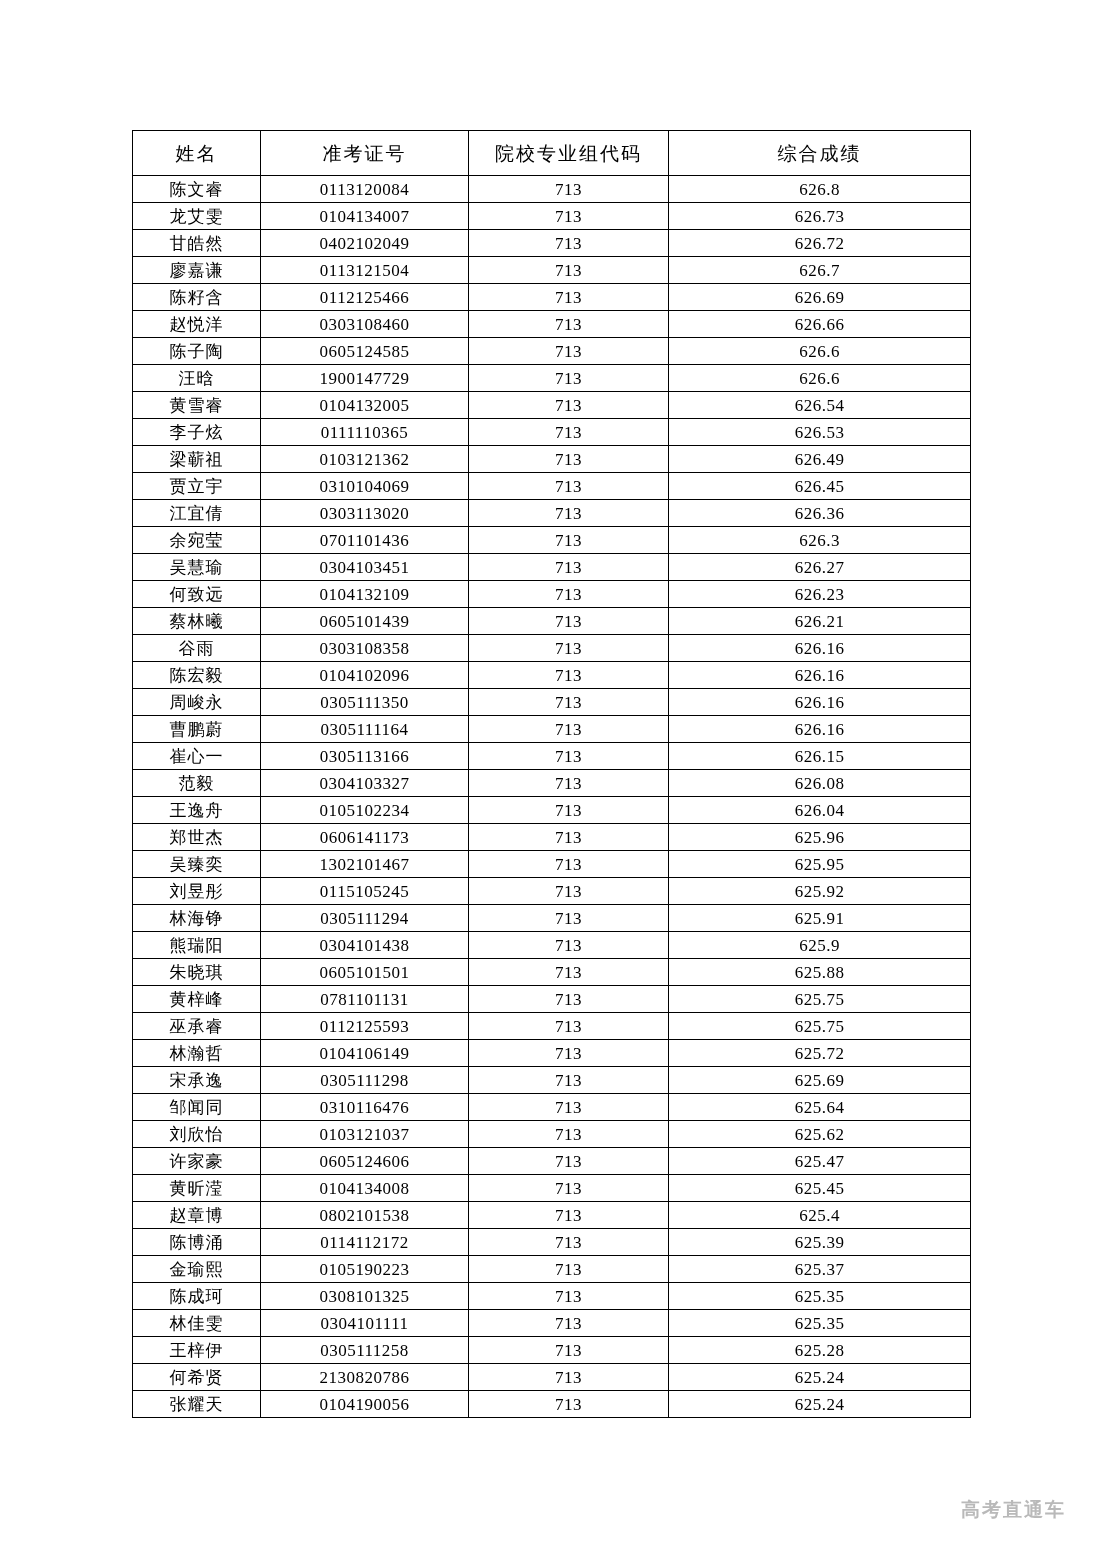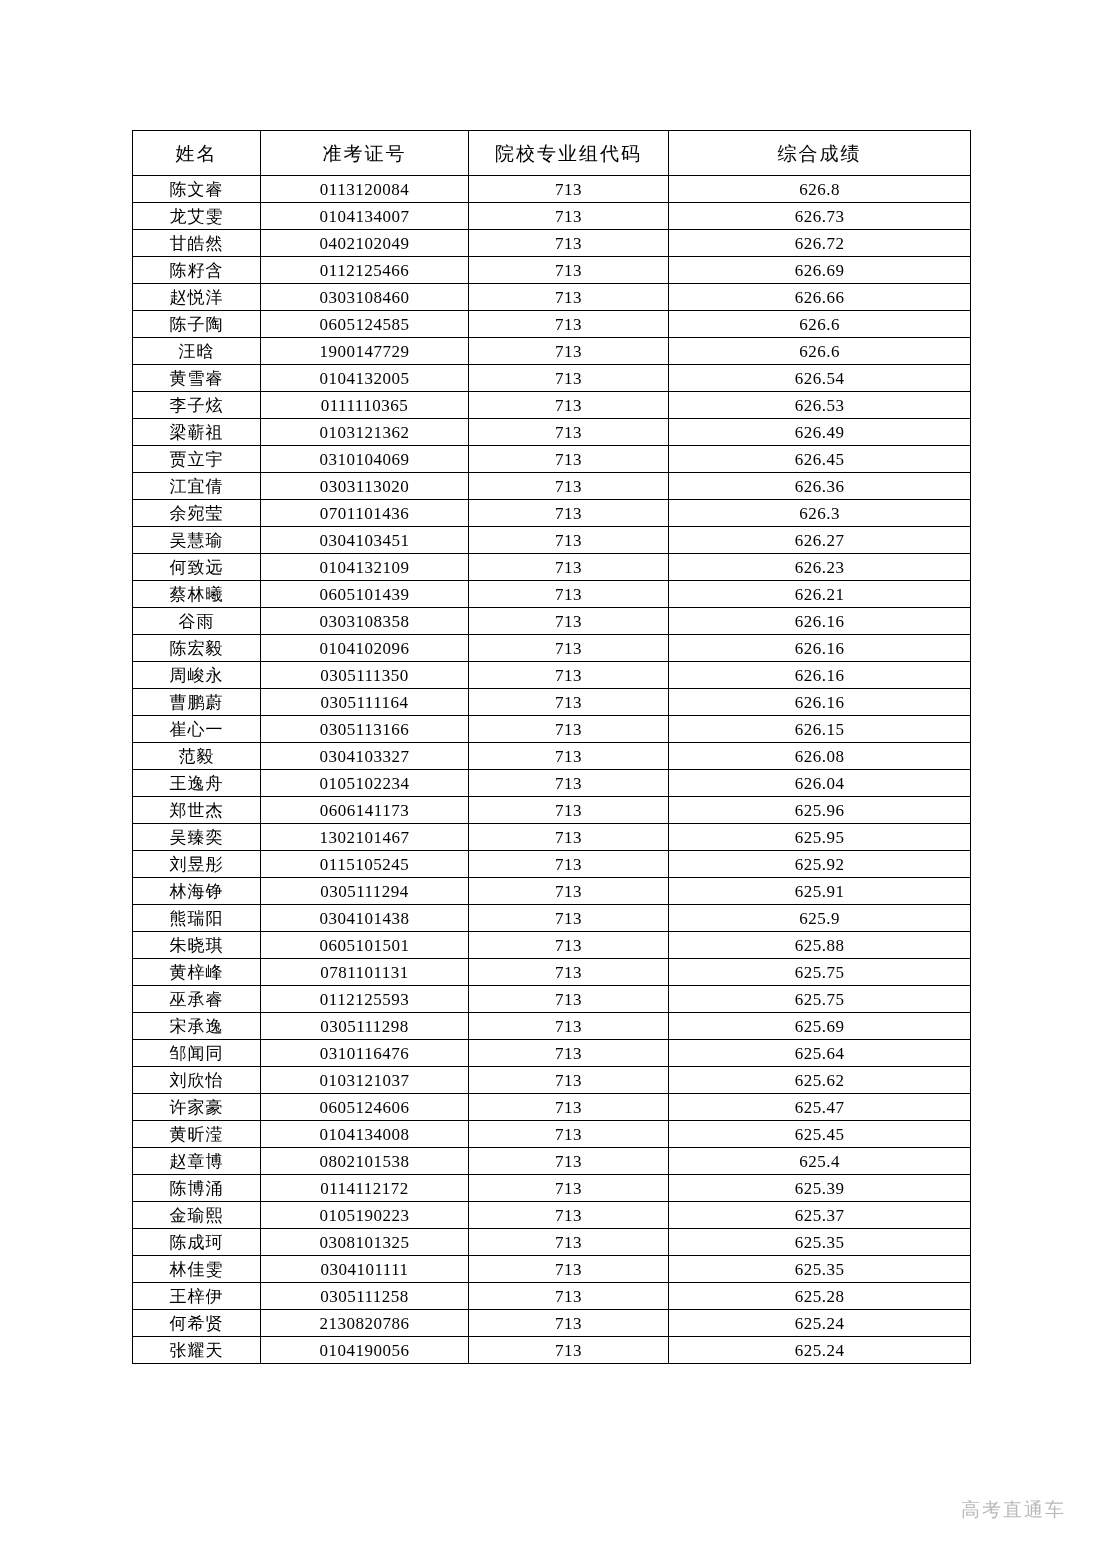--- a/index.html
+++ b/index.html
@@ -114,6 +114,12 @@
         <td class="cell-score">626.72</td>
       </tr>
       <tr>
+        <td class="cell-name">廖嘉谦</td>
+        <td class="cell-exam">0113121504</td>
+        <td class="cell-code">713</td>
+        <td class="cell-score">626.7</td>
+      </tr>
+      <tr>
         <td class="cell-name">陈籽含</td>
         <td class="cell-exam">0112125466</td>
         <td class="cell-code">713</td>

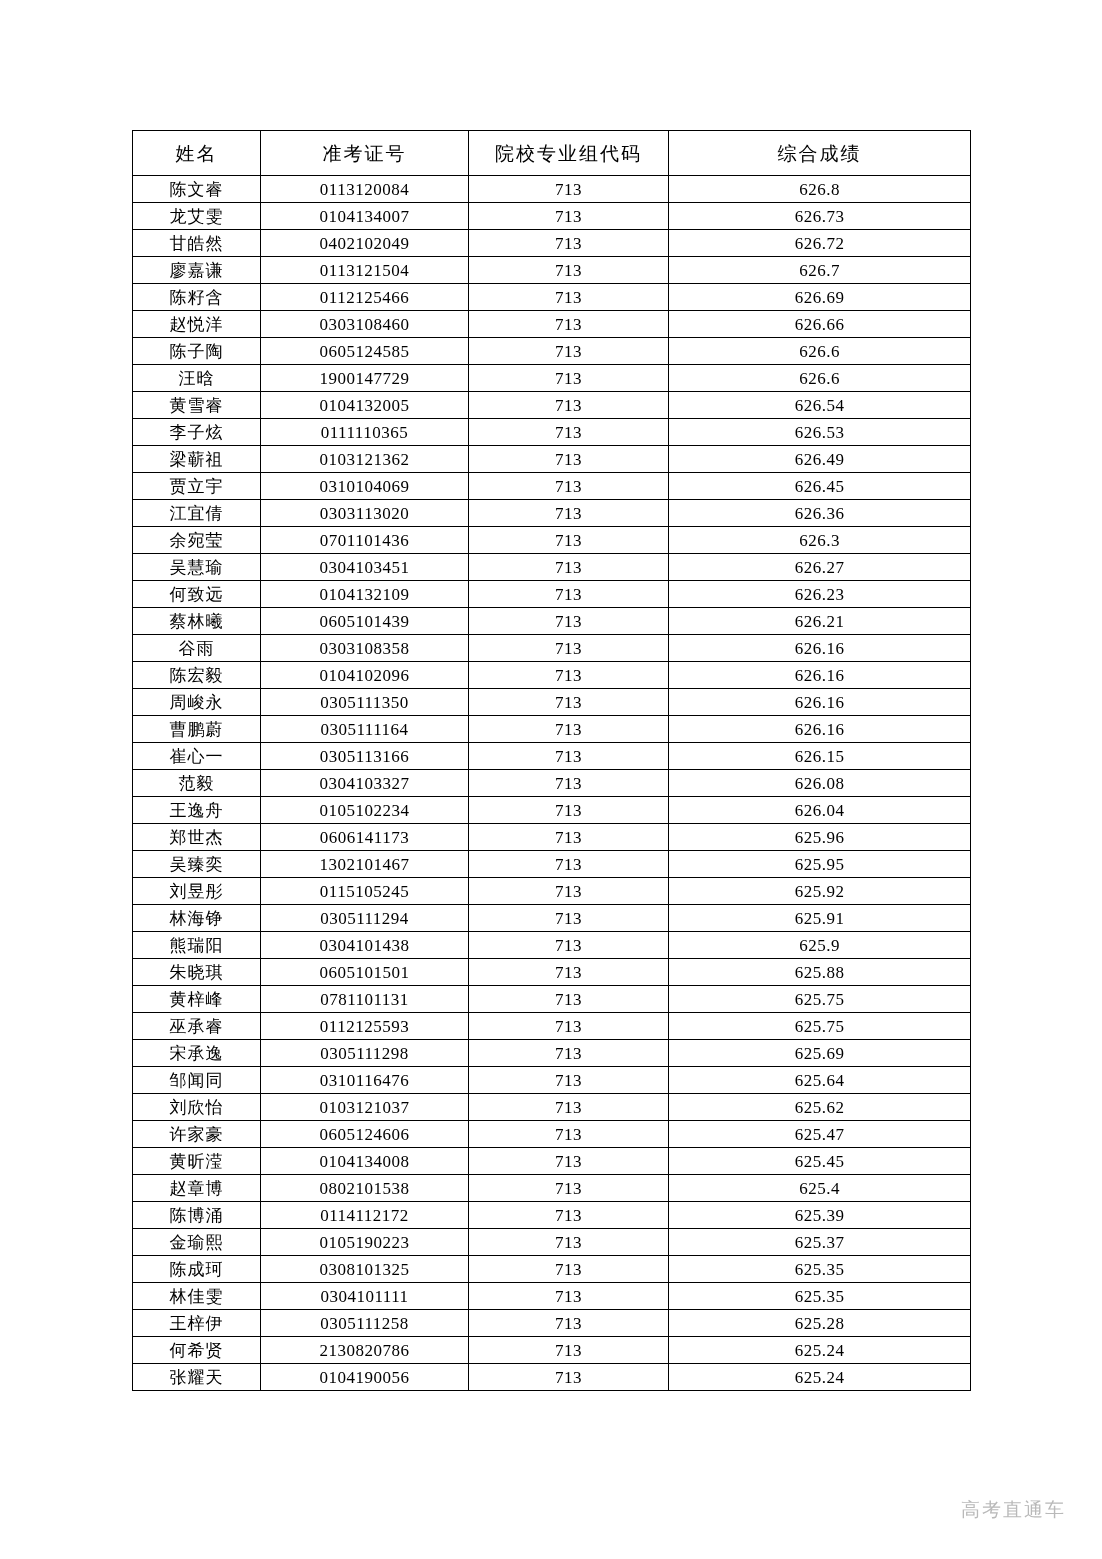--- a/index.html
+++ b/index.html
@@ -288,6 +288,12 @@
         <td class="cell-score">625.75</td>
       </tr>
       <tr>
+        <td class="cell-name">林瀚哲</td>
+        <td class="cell-exam">0104106149</td>
+        <td class="cell-code">713</td>
+        <td class="cell-score">625.72</td>
+      </tr>
+      <tr>
         <td class="cell-name">宋承逸</td>
         <td class="cell-exam">0305111298</td>
         <td class="cell-code">713</td>

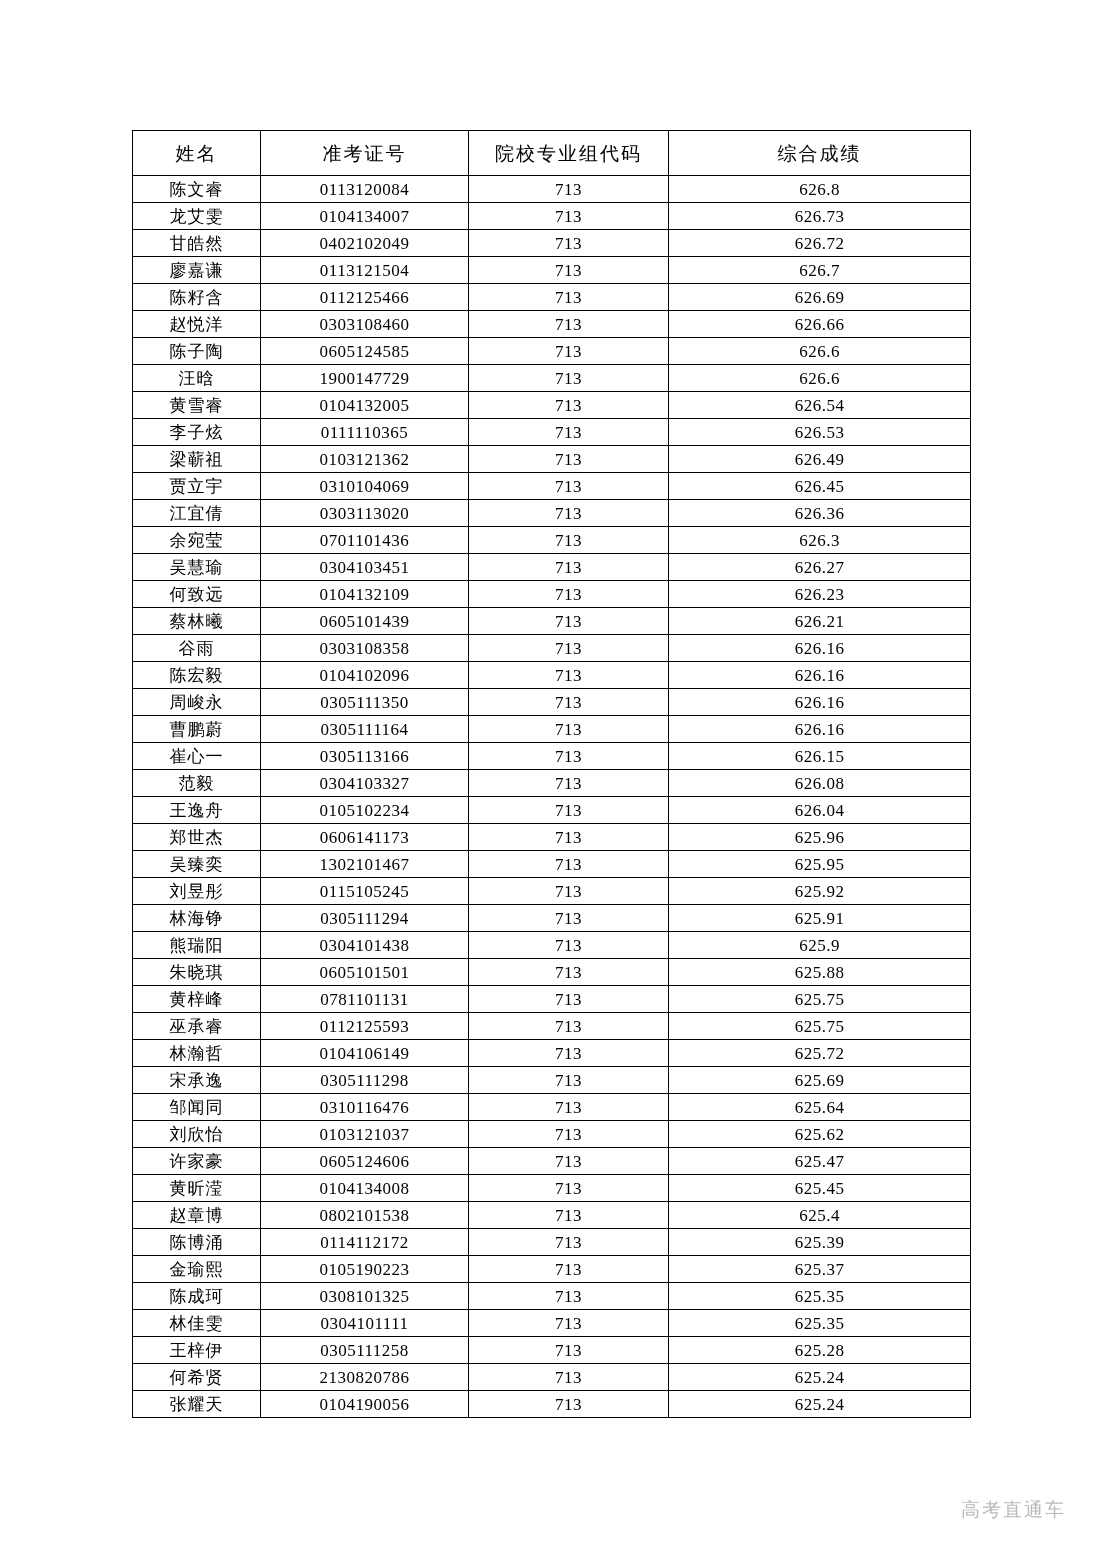--- a/index.html
+++ b/index.html
@@ -74,6 +74,7 @@
     letter-spacing: 2px;
     font-family: "Liberation Sans", "DejaVu Sans", sans-serif;
     user-select: none;
+    font-weight: bold;
   }
 </style>
 </head>

